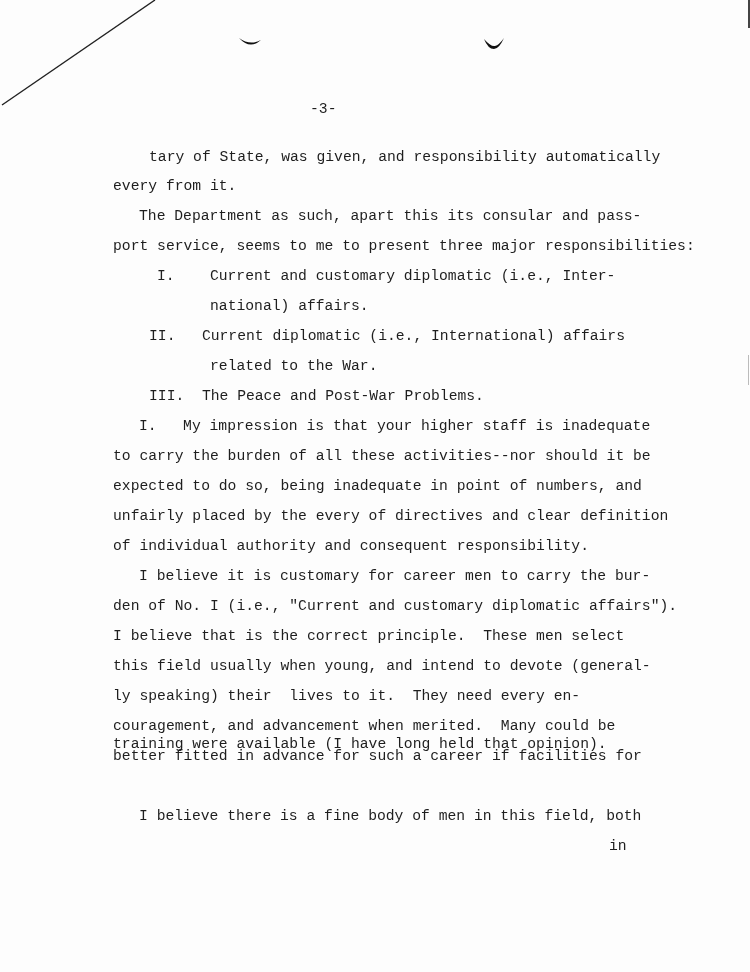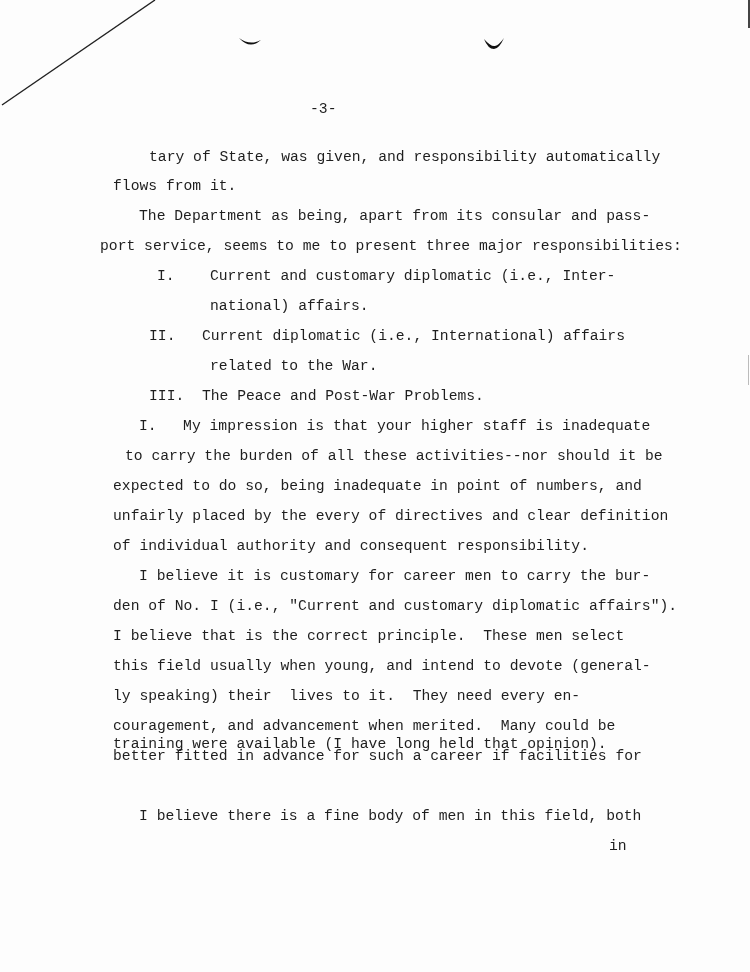--- a/index.html
+++ b/index.html
@@ -40,7 +40,7 @@
 
   <div id="body-lines">
       <div class="line" style="left: 113px; top: 148px; margin-left: 36px;">tary of State, was given, and responsibility automatically</div>
-      <div class="line" style="left: 113px; top: 177px;">flows from it.</div>
+      <div class="line" style="left: 113px; top: 177px;">every from it.</div>
       <div class="line" style="left: 139px; top: 207px;">The Department as being, apart from its consular and pass-</div>
       <div class="line" style="left: 100px; top: 237px;">port service, seems to me to present three major responsibilities:</div>
       <div class="line" style="left: 157px; top: 267px;">I.    Current and customary diplomatic (i.e., Inter-</div>

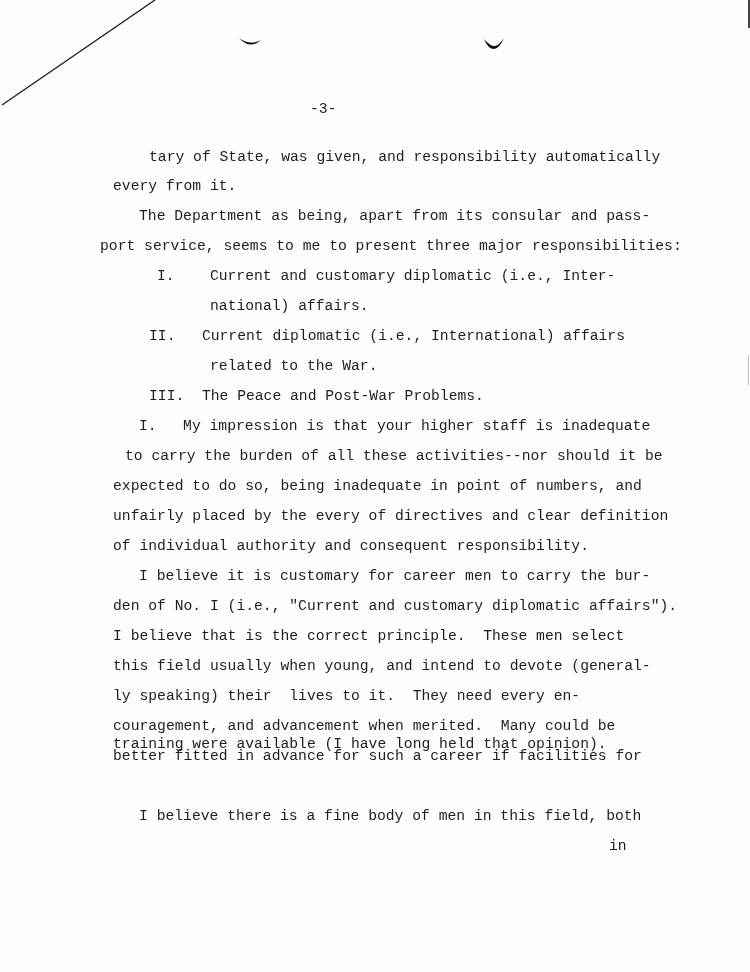--- a/index.html
+++ b/index.html
@@ -41,7 +41,7 @@
   <div id="body-lines">
       <div class="line" style="left: 113px; top: 148px; margin-left: 36px;">tary of State, was given, and responsibility automatically</div>
       <div class="line" style="left: 113px; top: 177px;">every from it.</div>
-      <div class="line" style="left: 139px; top: 207px;">The Department as being, apart from its consular and pass-</div>
+      <div class="line" style="left: 139px; top: 207px;">The Department as such, apart this its consular and pass-</div>
       <div class="line" style="left: 100px; top: 237px;">port service, seems to me to present three major responsibilities:</div>
       <div class="line" style="left: 157px; top: 267px;">I.    Current and customary diplomatic (i.e., Inter-</div>
       <div class="line" style="left: 210px; top: 297px;">national) affairs.</div>

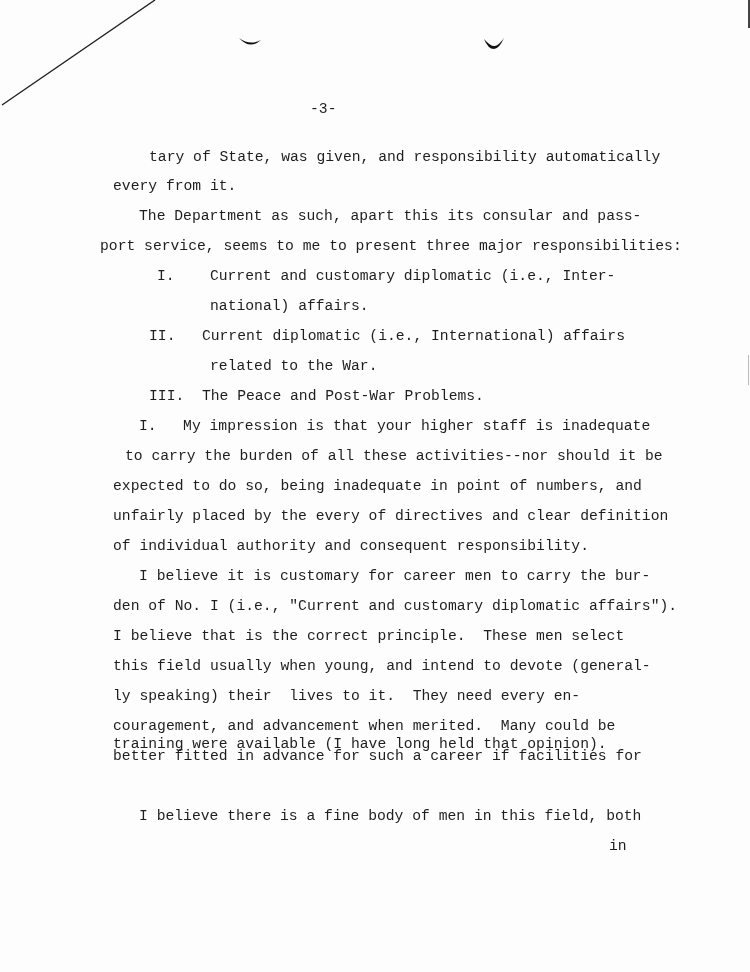--- a/index.html
+++ b/index.html
@@ -42,7 +42,7 @@
       <div class="line" style="left: 113px; top: 148px; margin-left: 36px;">tary of State, was given, and responsibility automatically</div>
       <div class="line" style="left: 113px; top: 177px;">every from it.</div>
       <div class="line" style="left: 139px; top: 207px;">The Department as such, apart this its consular and pass-</div>
-      <div class="line" style="left: 100px; top: 237px;">port service, seems to me to present three major responsibilities:</div>
+      <div class="line" style="left: 113px; top: 237px;">port service, seems to me to present three major responsibilities:</div>
       <div class="line" style="left: 157px; top: 267px;">I.    Current and customary diplomatic (i.e., Inter-</div>
       <div class="line" style="left: 210px; top: 297px;">national) affairs.</div>
       <div class="line" style="left: 149px; top: 327px;">II.   Current diplomatic (i.e., International) affairs</div>

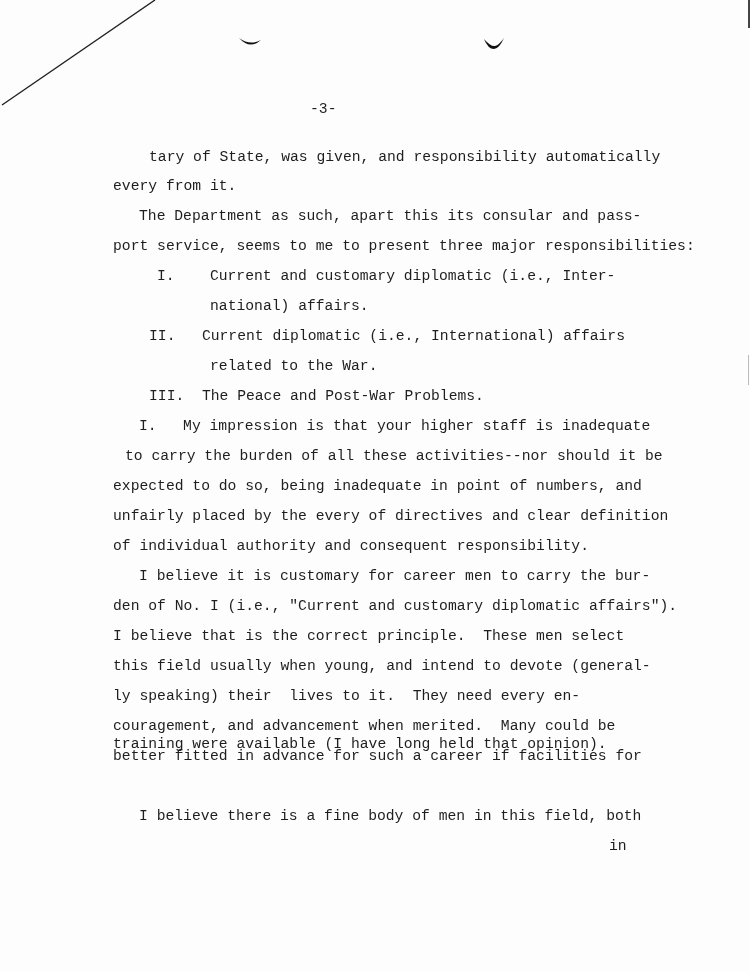--- a/index.html
+++ b/index.html
@@ -49,7 +49,7 @@
       <div class="line" style="left: 210px; top: 357px;">related to the War.</div>
       <div class="line" style="left: 149px; top: 387px;">III.  The Peace and Post-War Problems.</div>
       <div class="line" style="left: 139px; top: 417px;">I.   My impression is that your higher staff is inadequate</div>
-      <div class="line" style="left: 113px; top: 447px; margin-left: 12px;">to carry the burden of all these activities--nor should it be</div>
+      <div class="line" style="left: 113px; top: 447px;">to carry the burden of all these activities--nor should it be</div>
       <div class="line" style="left: 113px; top: 477px;">expected to do so, being inadequate in point of numbers, and</div>
       <div class="line" style="left: 113px; top: 507px;">unfairly placed by the every of directives and clear definition</div>
       <div class="line" style="left: 113px; top: 537px;">of individual authority and consequent responsibility.</div>

